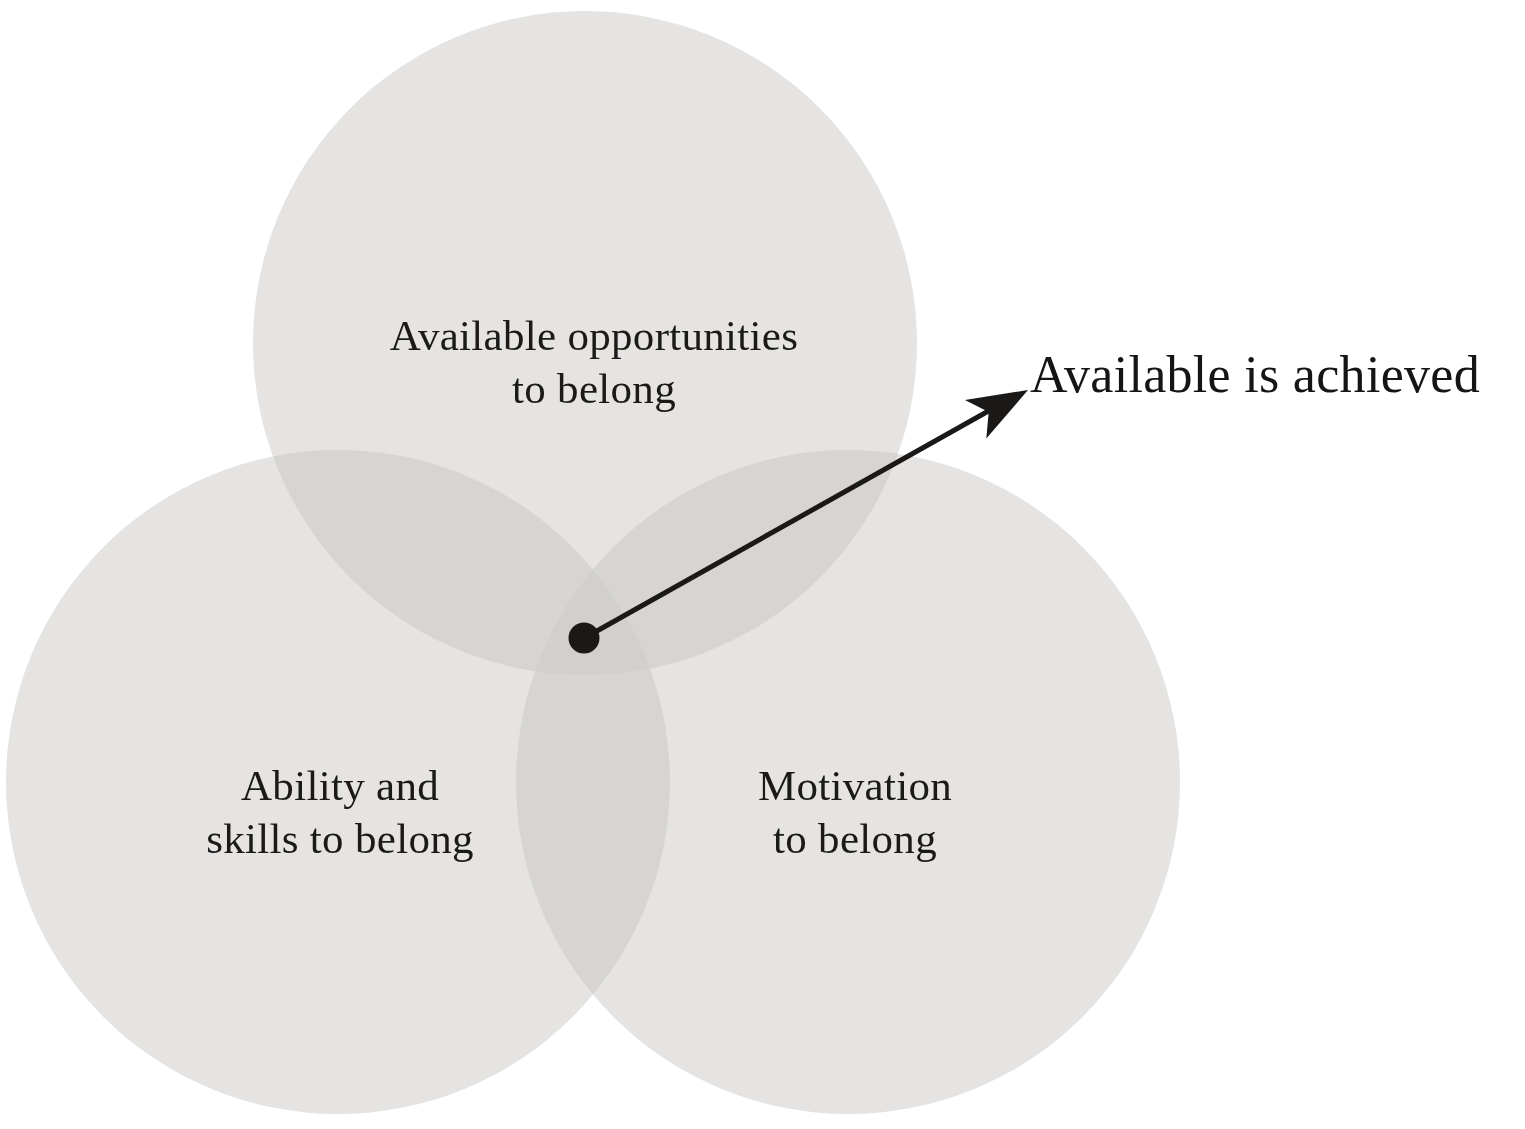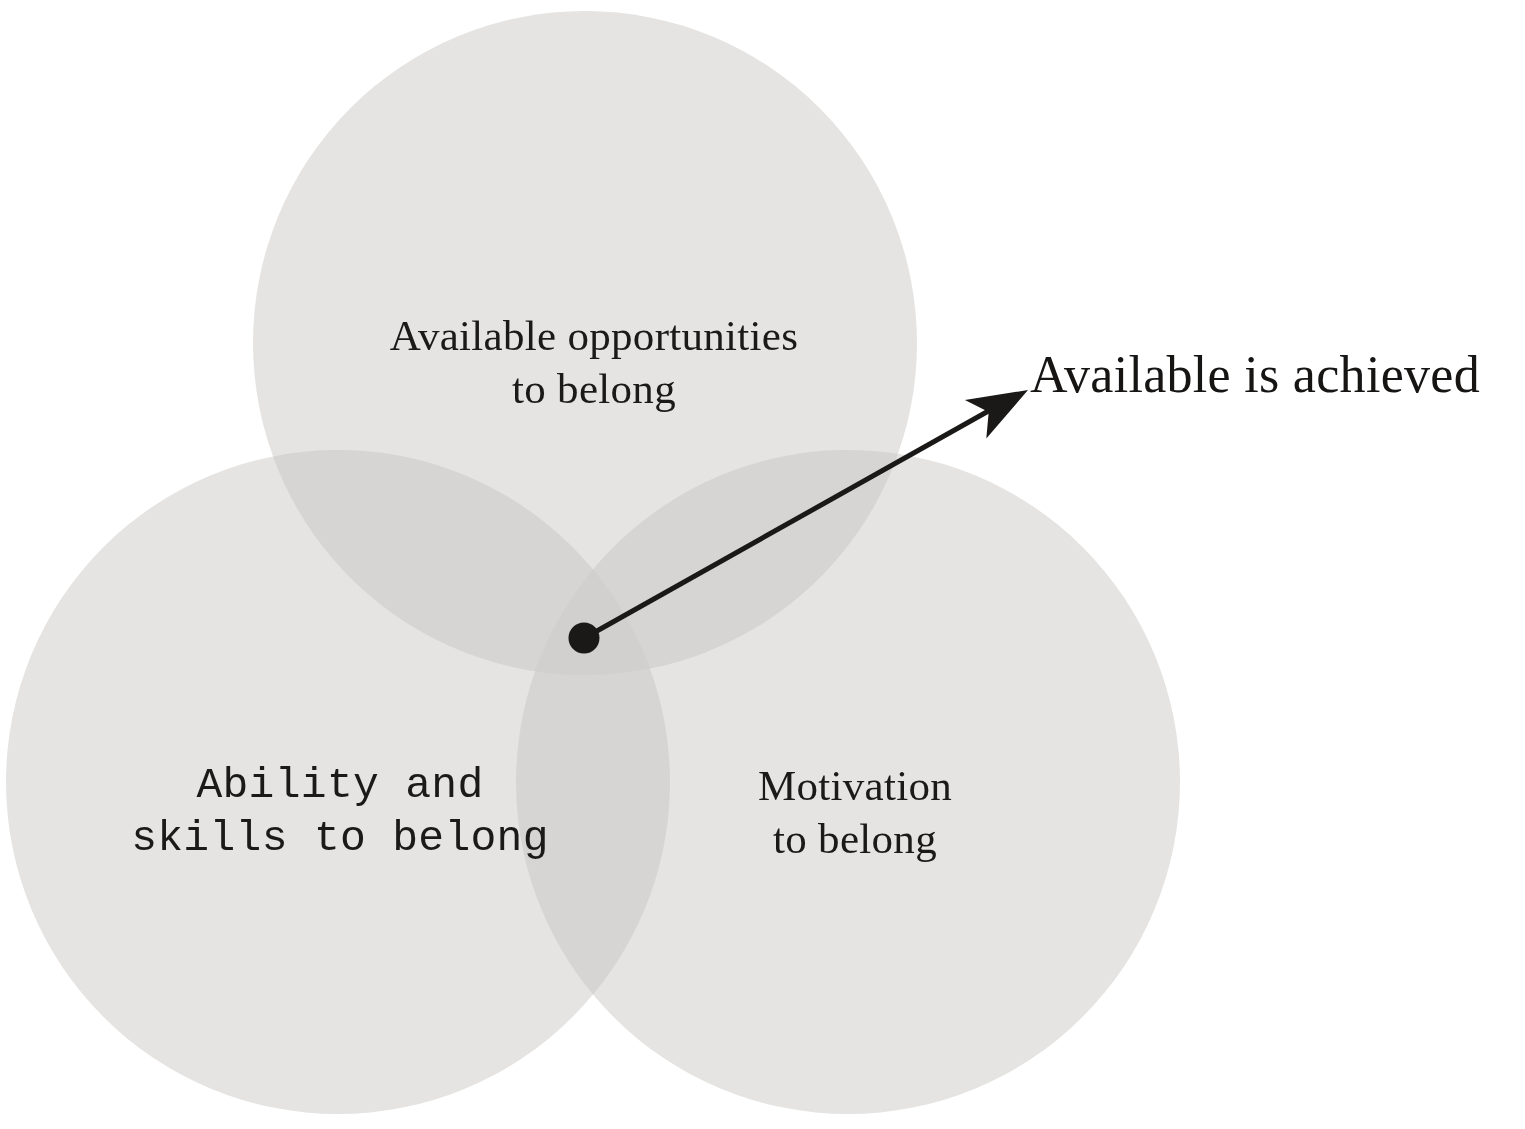--- a/index.html
+++ b/index.html
@@ -66,7 +66,7 @@
   <div class="vlabel" style="left:585px; top:362px;margin-left:9px;">Available opportunities
 to belong</div>
 
-  <div class="vlabel" style="left:340px; top:812px;font-family:Liberation Mono, monospace;">Ability and
+  <div class="vlabel" style="left:340px; top:812px;">Ability and
 skills to belong</div>
 
   <div class="vlabel" style="left:855px; top:812px;">Motivation

